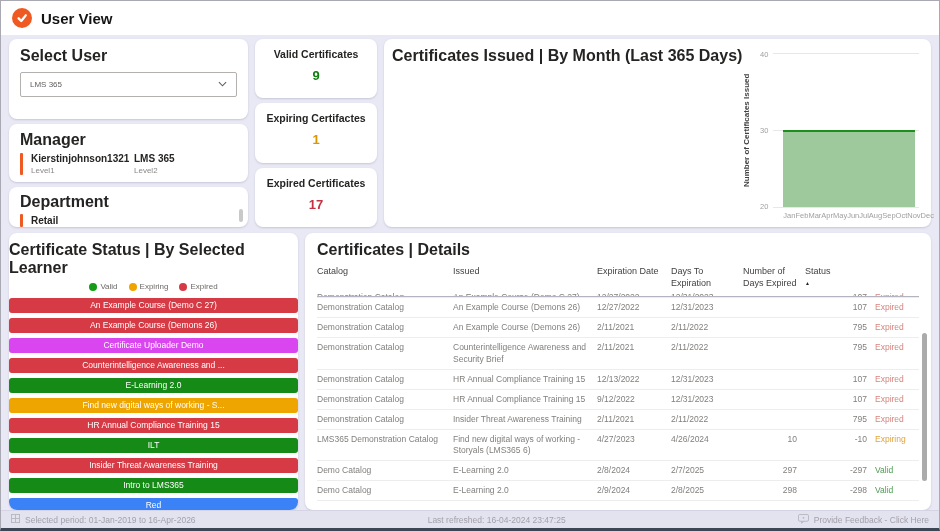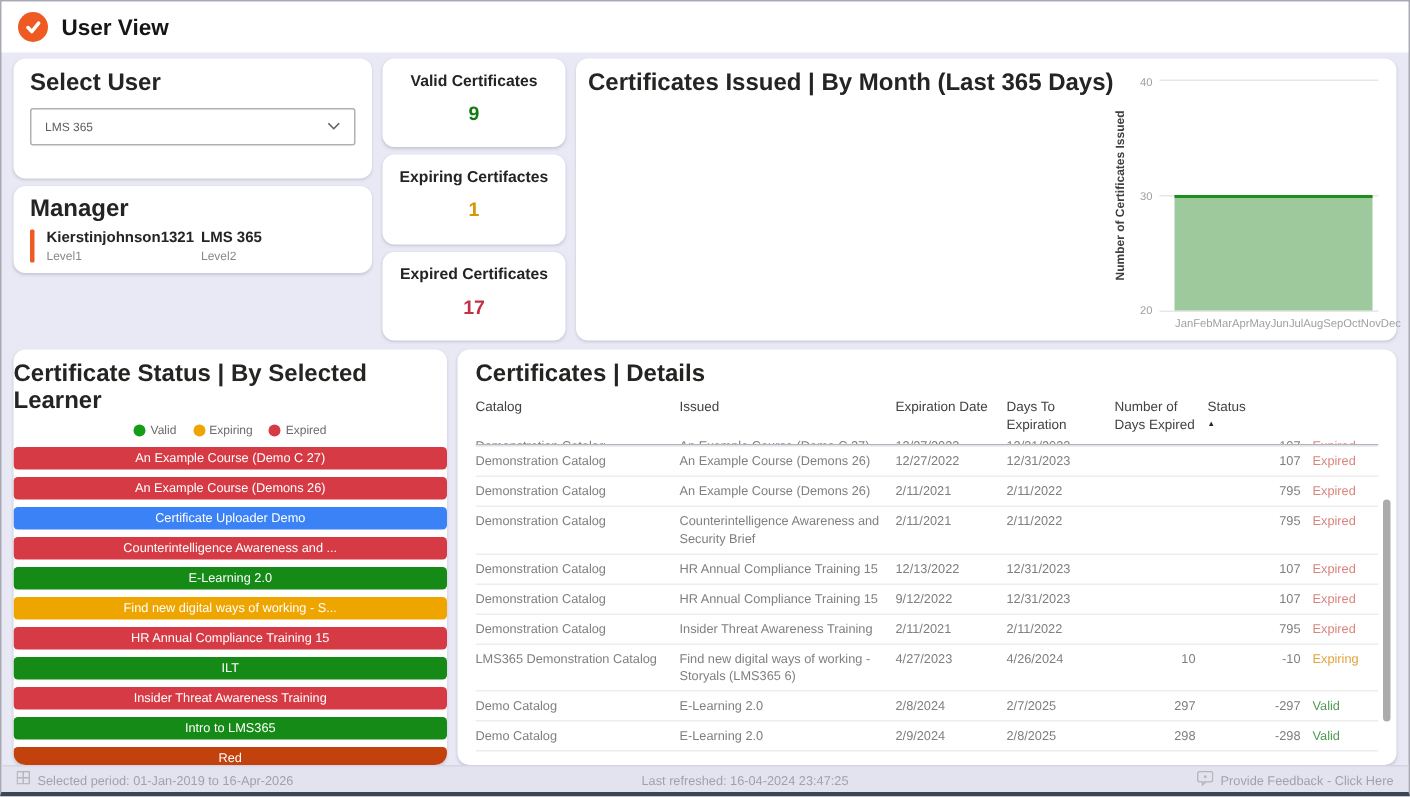--- a/index.html
+++ b/index.html
@@ -128,6 +128,14 @@
           </div>
         </div>
 
+        <div class="card dept-card">
+          <div class="card-title">Department</div>
+          <div class="dept-row">
+            <div class="accent-bar" style="height:13px"></div>
+            <div class="dept-value">Retail</div>
+          </div>
+          <div class="dept-scroll"></div>
+        </div>
       </div>
 
       <div class="kpi-col" id="kpi-column">

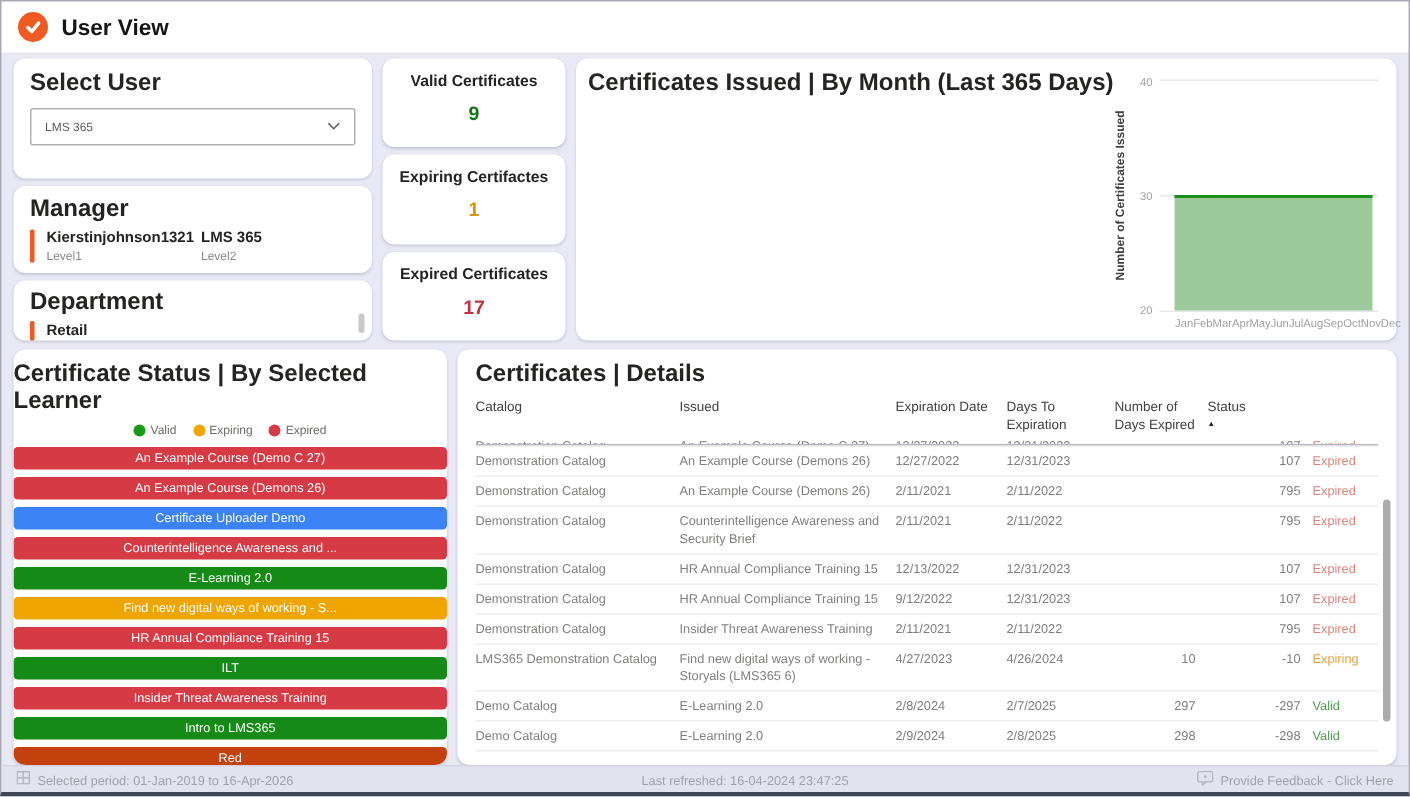--- a/index.html
+++ b/index.html
@@ -201,7 +201,7 @@
         <div id="status-bars">
             <div class="sbar" style="background:#D63B45">An Example Course (Demo C 27)</div>
             <div class="sbar" style="background:#D63B45">An Example Course (Demons 26)</div>
-            <div class="sbar" style="background:#3b82f6">Certificate Uploader Demo</div>
+            <div class="sbar" style="background:#d946ef">Certificate Uploader Demo</div>
             <div class="sbar" style="background:#D63B45">Counterintelligence Awareness and ...</div>
             <div class="sbar" style="background:#168A16">E-Learning 2.0</div>
             <div class="sbar" style="background:#EFA500">Find new digital ways of working - S...</div>

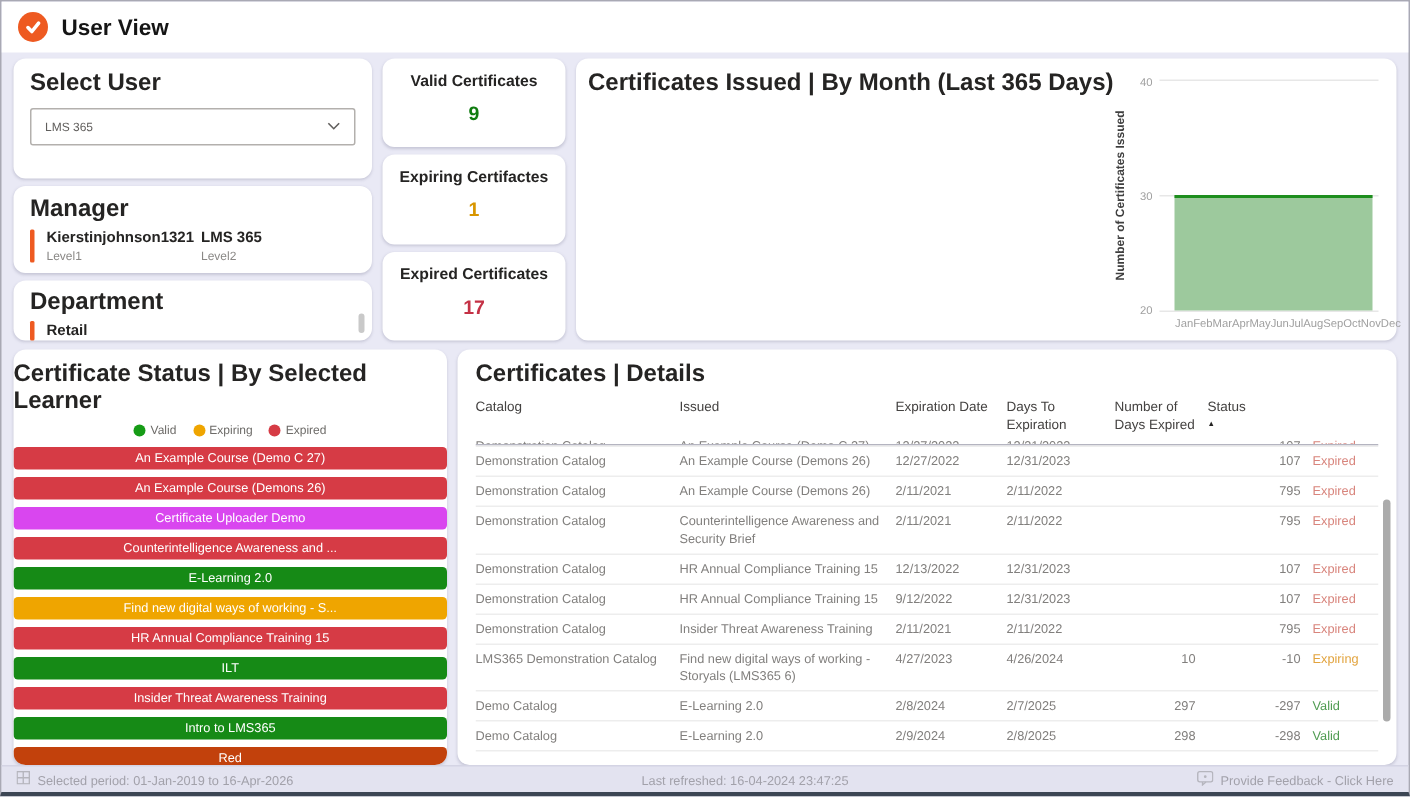--- a/index.html
+++ b/index.html
@@ -209,7 +209,7 @@
             <div class="sbar" style="background:#168A16">ILT</div>
             <div class="sbar" style="background:#D63B45">Insider Threat Awareness Training</div>
             <div class="sbar" style="background:#168A16">Intro to LMS365</div>
-            <div class="sbar" style="background:#c2410c">Red</div>
+            <div class="sbar" style="background:#3b82f6">Red</div>
           </div>
       </div>
 

